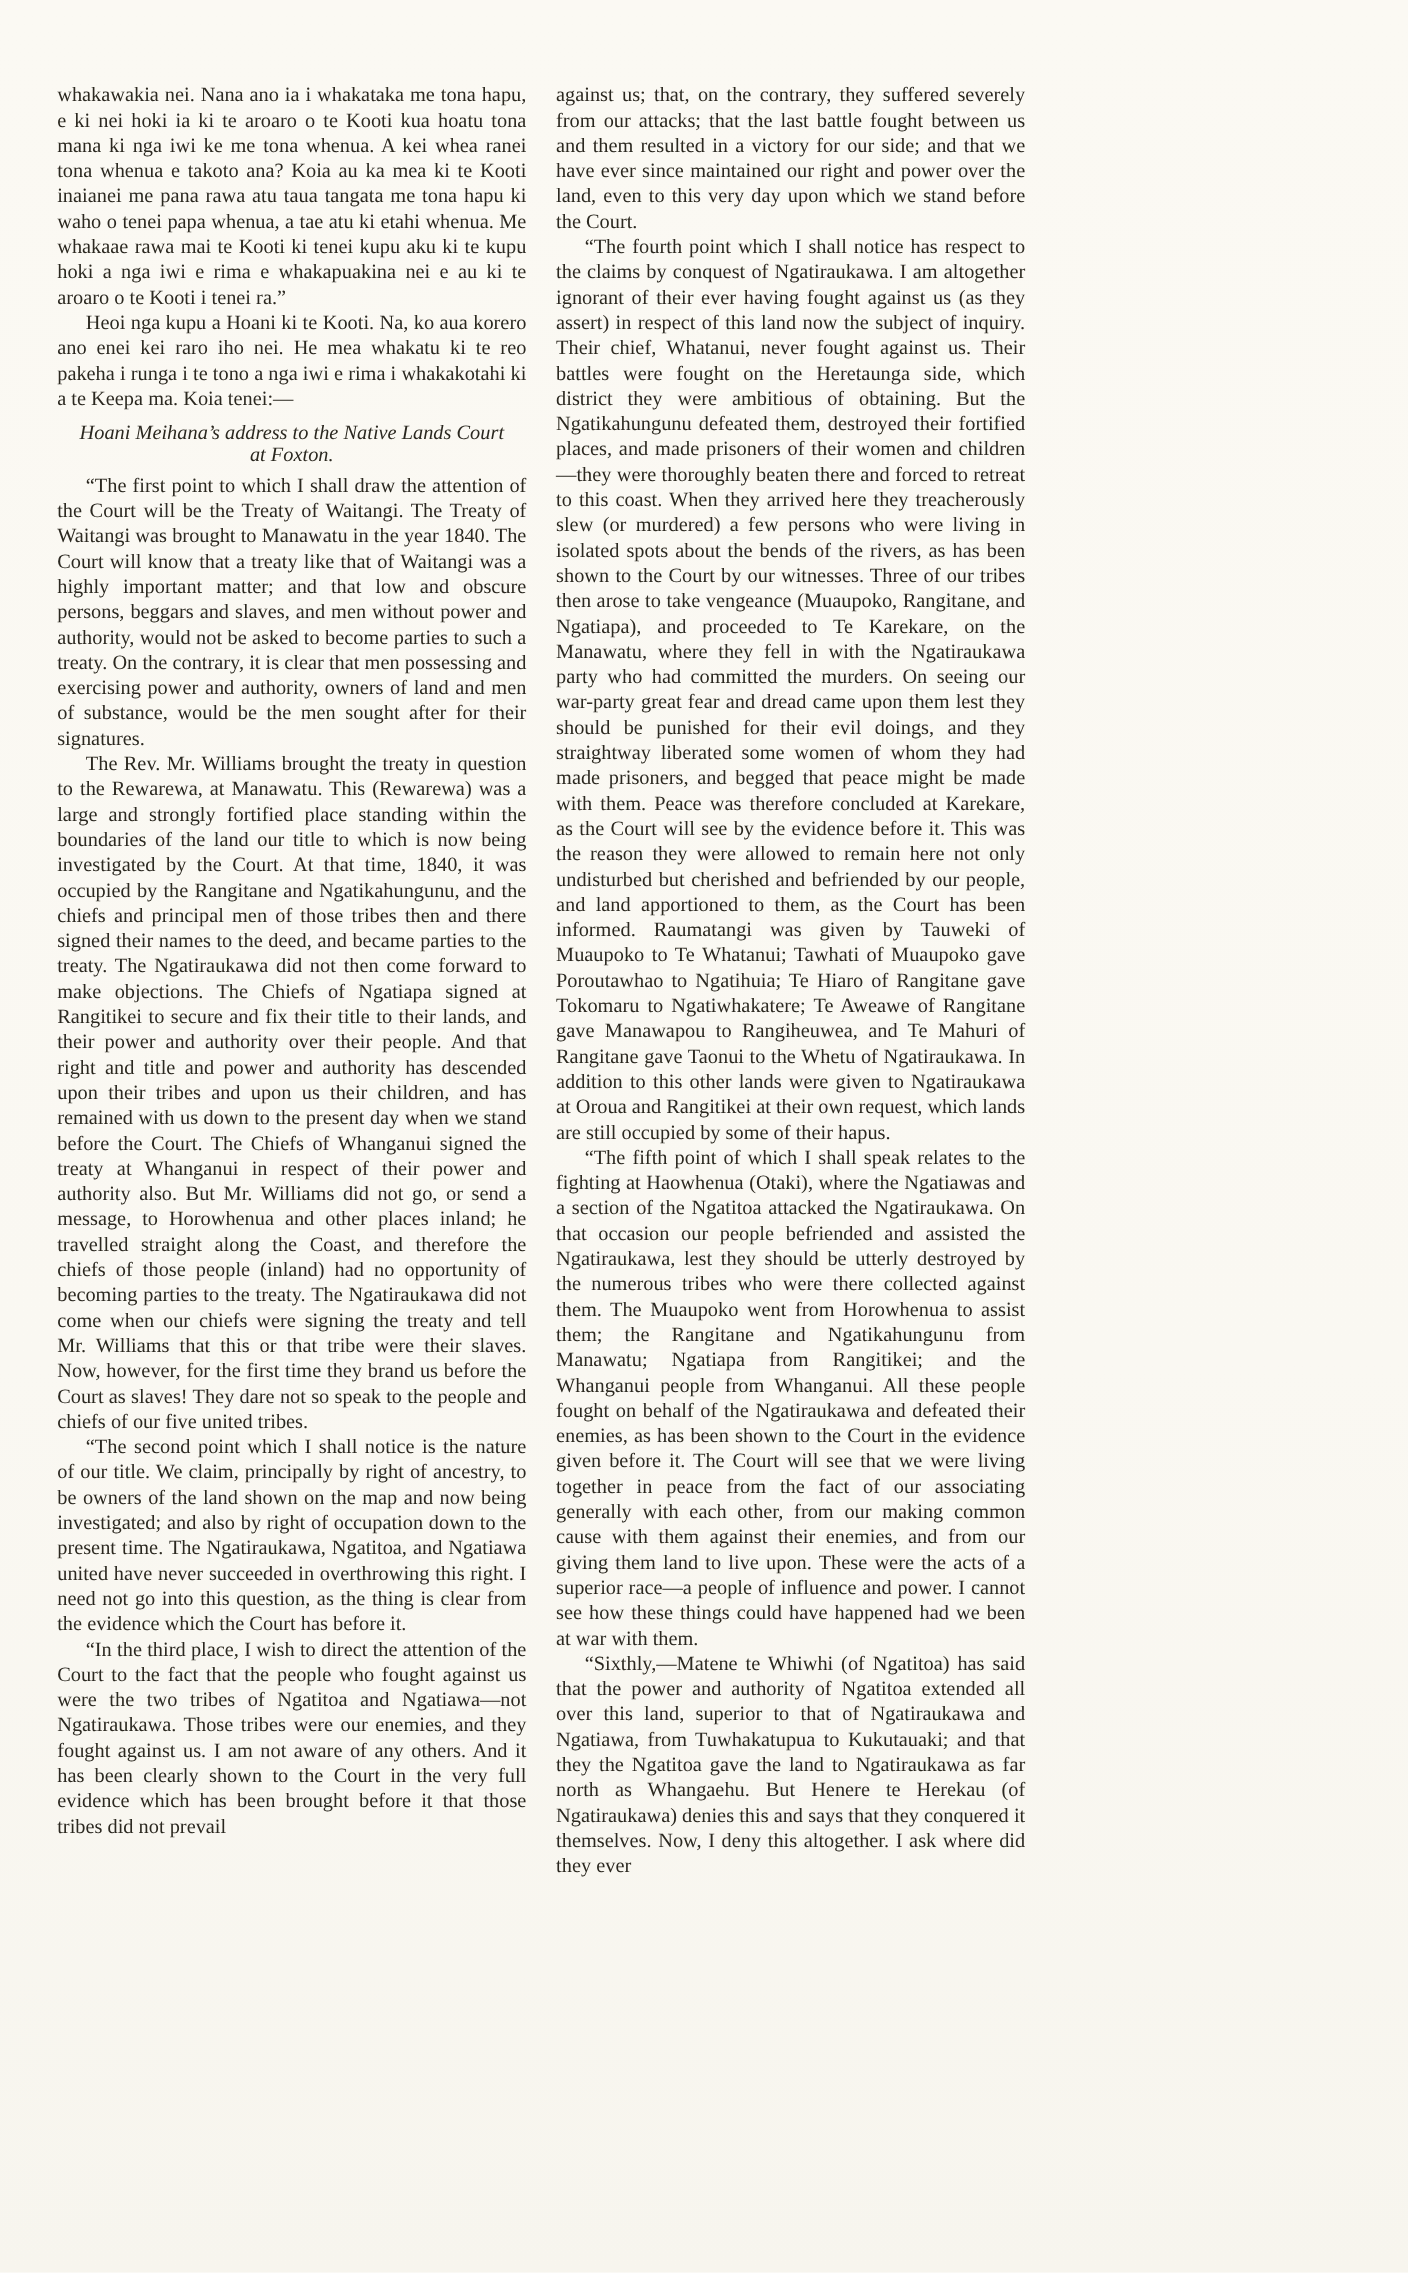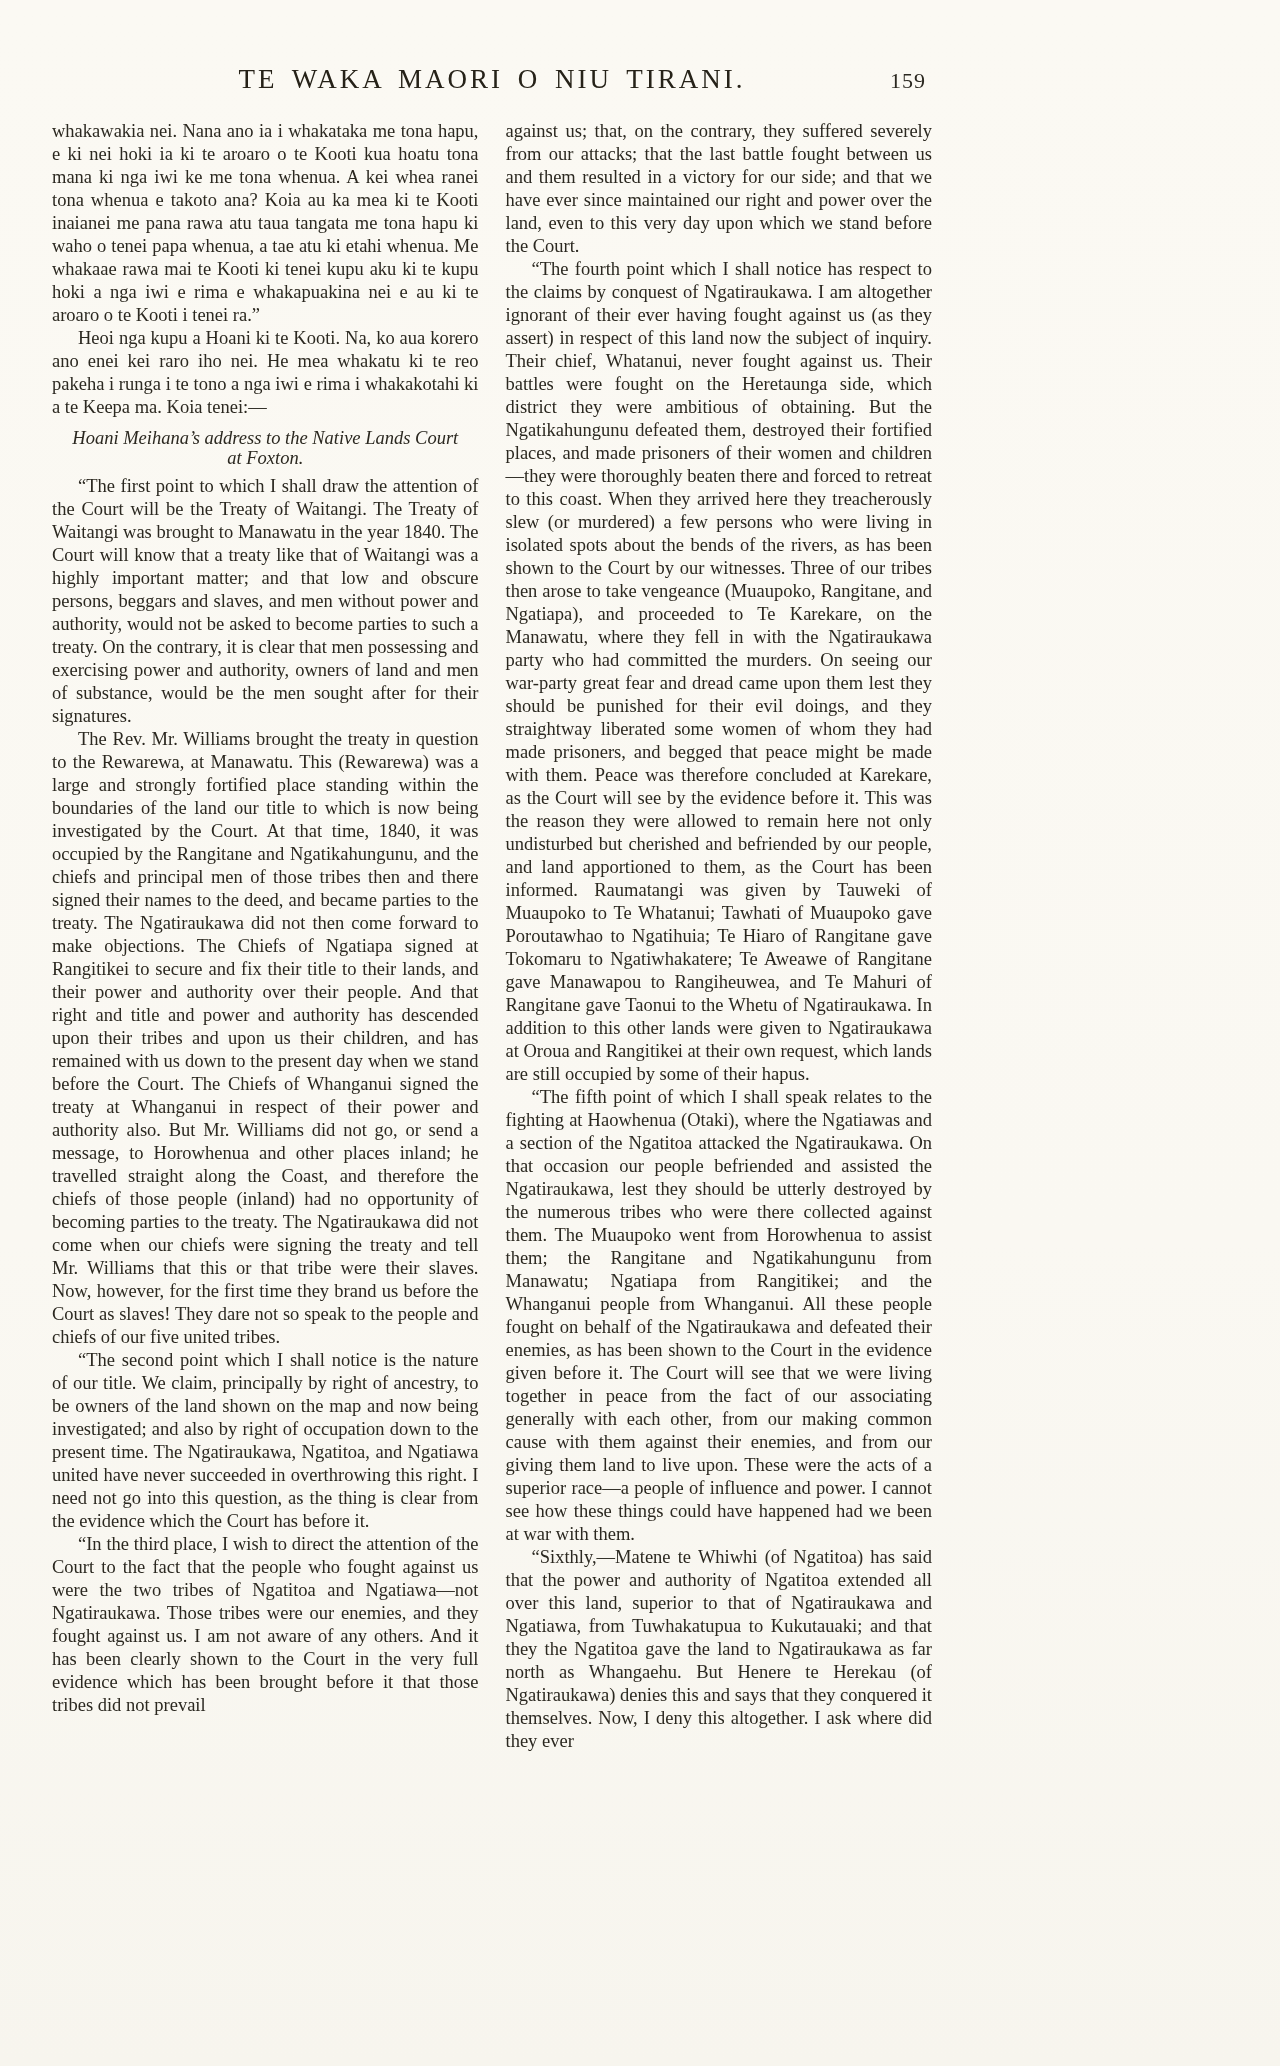--- a/index.html
+++ b/index.html
@@ -77,10 +77,6 @@
 
 <div class="sheet">
 
-  <div class="masthead">
-    <div class="title">TE WAKA MAORI O NIU TIRANI.</div>
-    <div class="page-number">159</div>
-  </div>
 
   <div class="columns">
 

